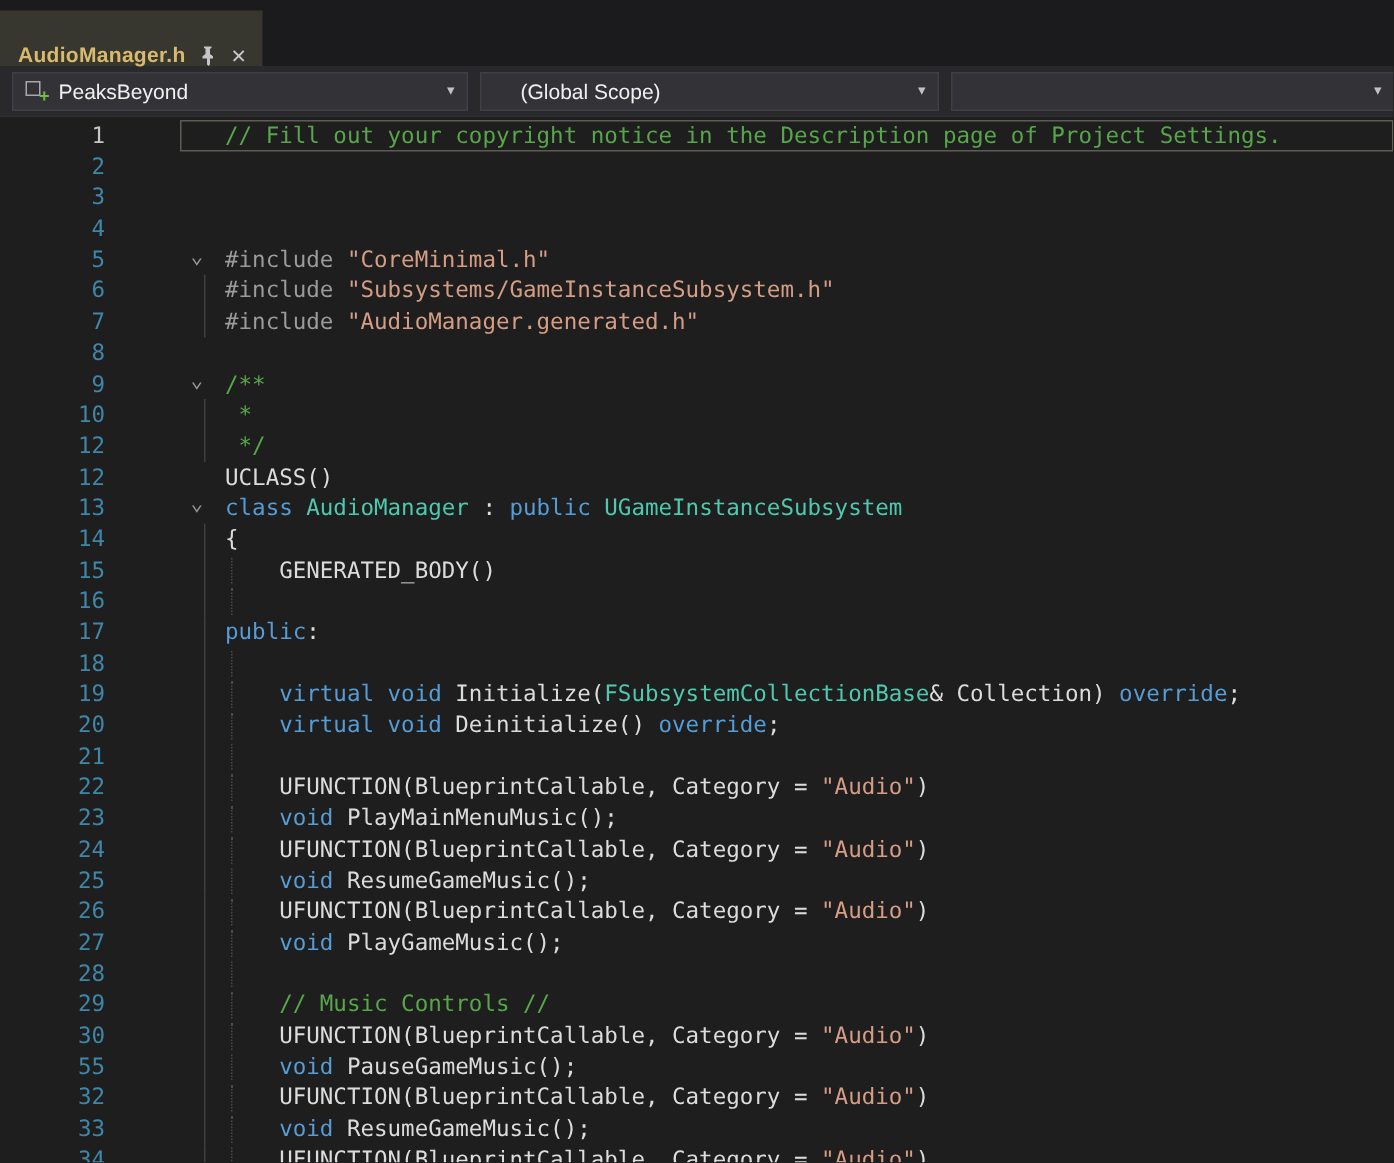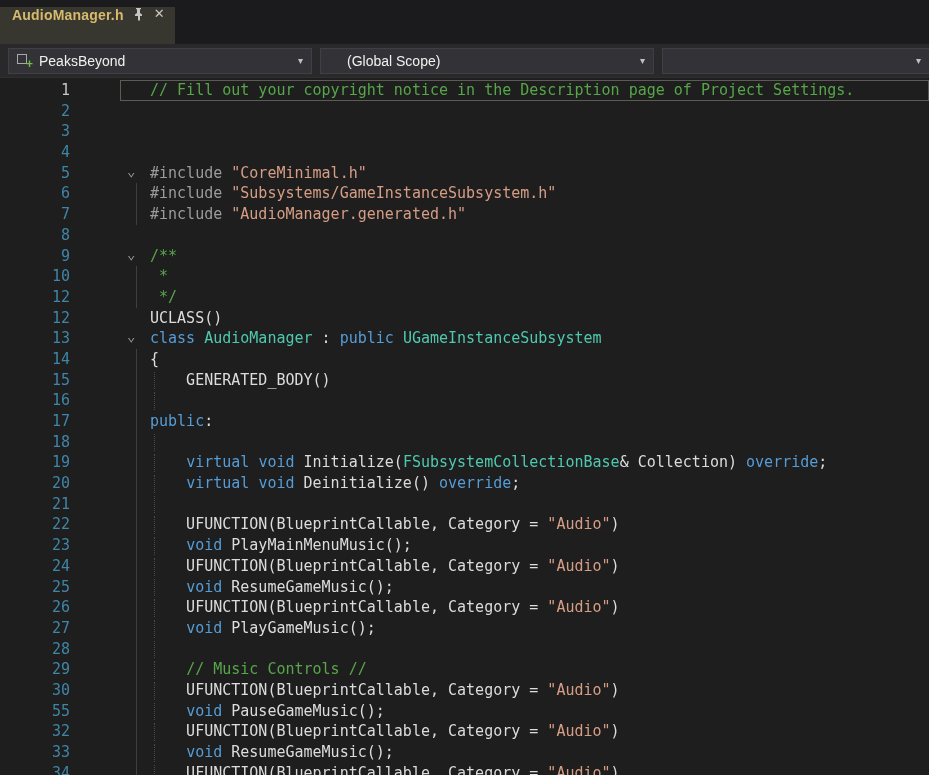--- a/index.html
+++ b/index.html
@@ -14,7 +14,7 @@
 
   
   .tabstrip{height:44px;background:#1B1B1D;display:flex;align-items:flex-end}
-  .tab{height:37px;background:var(--tab-bg);display:flex;align-items:flex-start;
+  .tab{height:37px;background:var(--tab-bg);display:flex;align-items:flex-end;
        padding:0 10px 0 12px;gap:9px;cursor:default}
   .tab-title{color:var(--tab-text);font-size:14px;font-weight:bold;letter-spacing:.2px}
   .tab-icon{color:#C8C8C8;font-size:13px;line-height:1;display:flex;align-items:center}

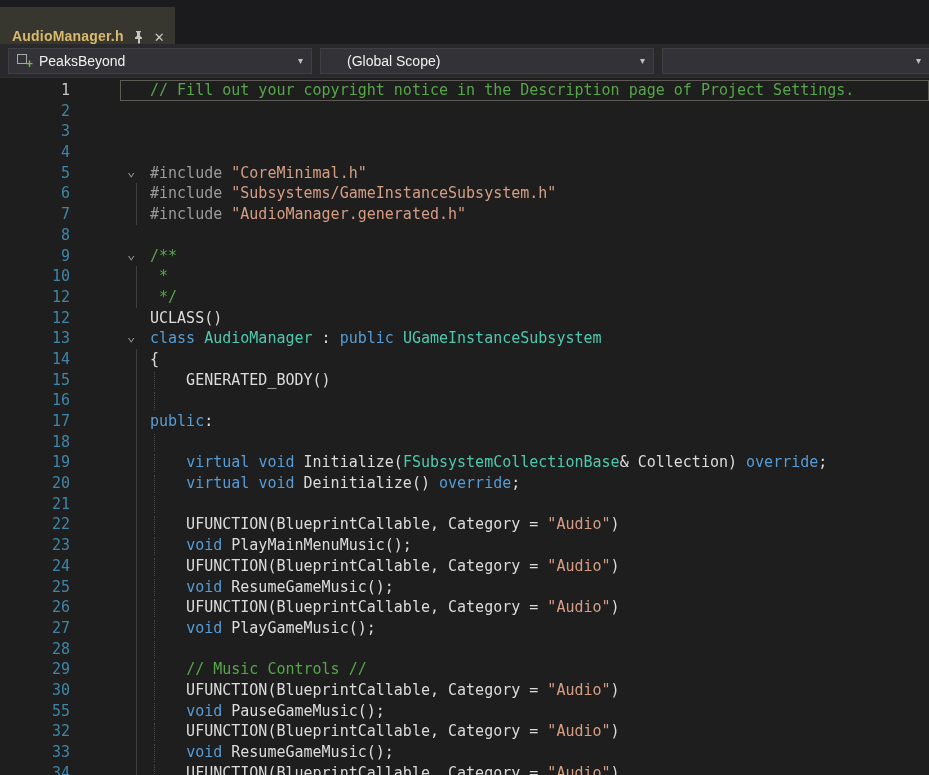--- a/index.html
+++ b/index.html
@@ -27,7 +27,7 @@
          align-items:center;padding:0 8px;color:#F0F0F0;font-size:14px;gap:7px}
   .combo .arrow{margin-left:auto;color:#C0C0C0;font-size:10px;line-height:1}
   .combo-project{width:304px}
-  .combo-scope{width:334px;padding-left:26px}
+  .combo-scope{width:306px;padding-left:26px}
   .combo-right{flex:1;border-right:none}
   .proj-icon{width:15px;height:15px;position:relative;flex:none}
   .proj-icon .sq{position:absolute;left:0;top:1px;width:10px;height:10px;border:1px solid #A8A8A8}

